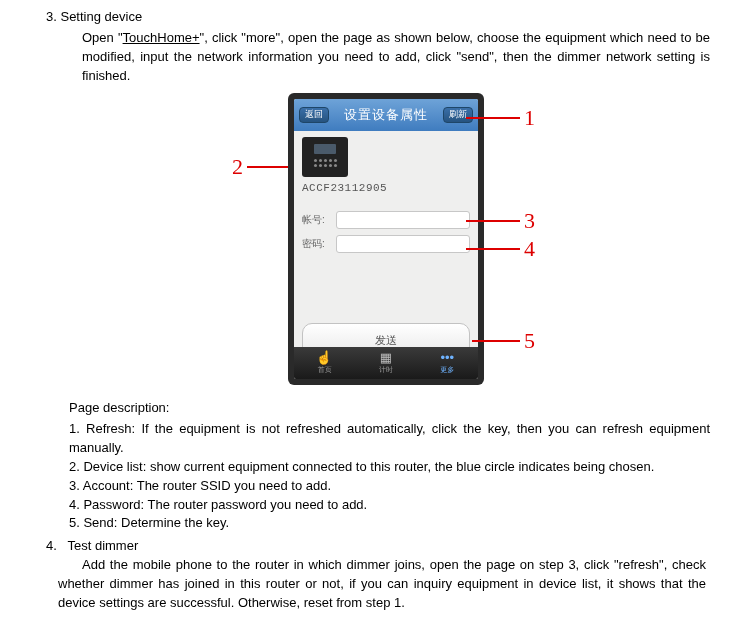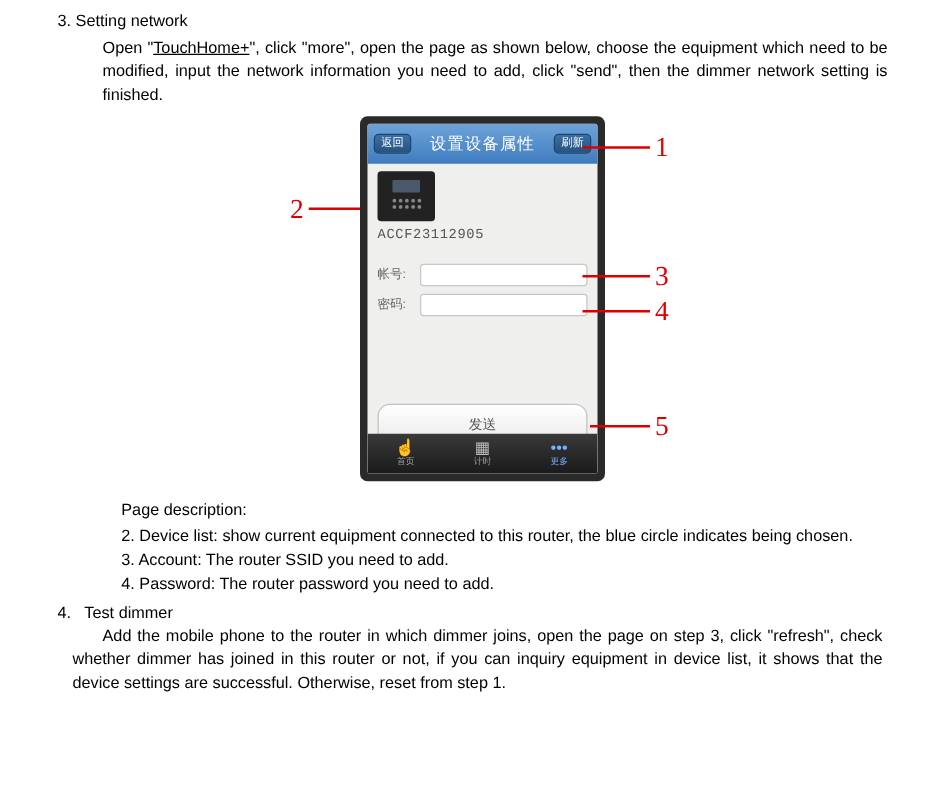--- a/index.html
+++ b/index.html
@@ -87,7 +87,7 @@
 
 <div class="section-title">
   <span>3.</span>
-  <span>Setting network</span>
+  <span>Setting device</span>
 </div>
 
 <p class="intro-para">

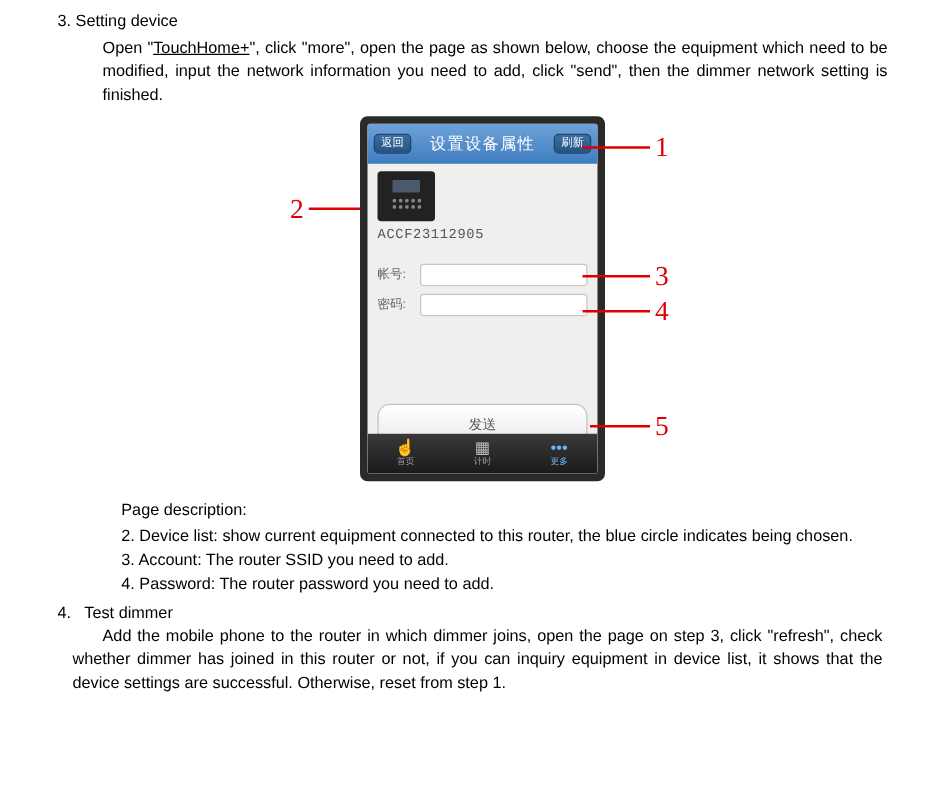--- a/index.html
+++ b/index.html
@@ -76,7 +76,7 @@
     .callout .line { height:2px; background:#d00; }
     .callout.left { flex-direction: row; }
     .callout.right { flex-direction: row; }
-    .desc-block { margin-left: 97px; margin-right: 30px; }
+    .desc-block { margin-left: 69px; margin-right: 30px; }
     .desc-title { margin-bottom: 2px; }
     .desc-item { text-align: justify; }
     .sect4-title { margin-left: 46px; margin-top: 4px;}

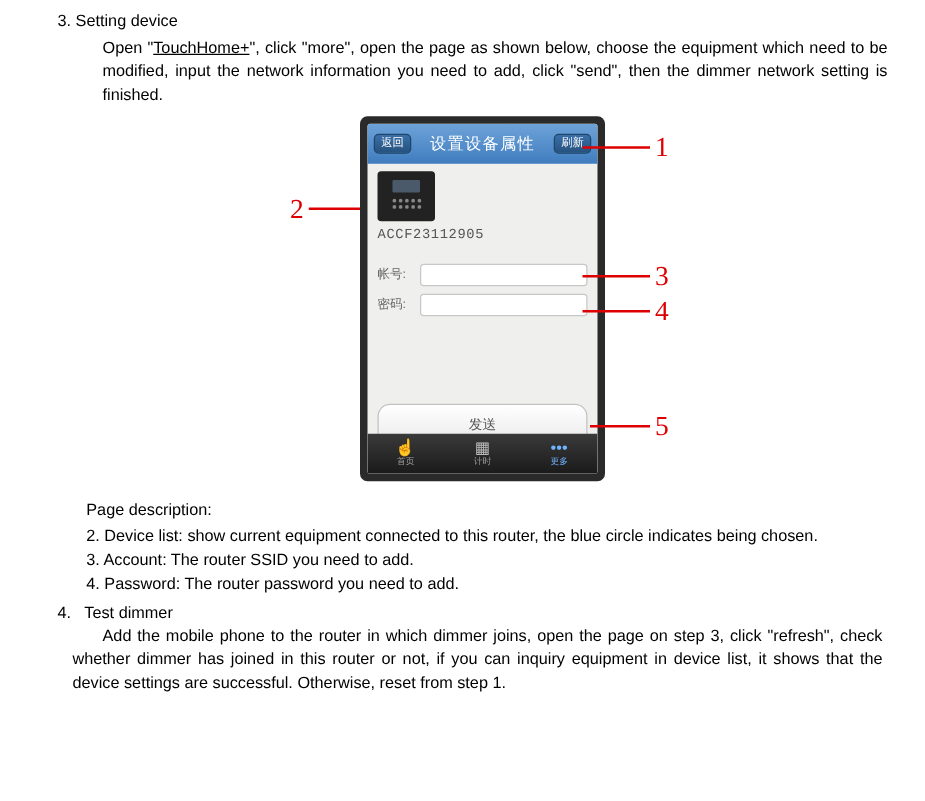--- a/index.html
+++ b/index.html
@@ -160,6 +160,7 @@
 
 <div class="desc-block">
   <div class="desc-title">Page description:</div>
+  <div class="desc-item">1. Refresh: If the equipment is not refreshed automatically, click the key, then you can refresh equipment manually.</div>
   <div class="desc-item">2. Device list: show current equipment connected to this router, the blue circle indicates being chosen.</div>
   <div class="desc-item">3. Account: The router SSID you need to add.</div>
   <div class="desc-item">4. Password: The router password you need to add.</div>

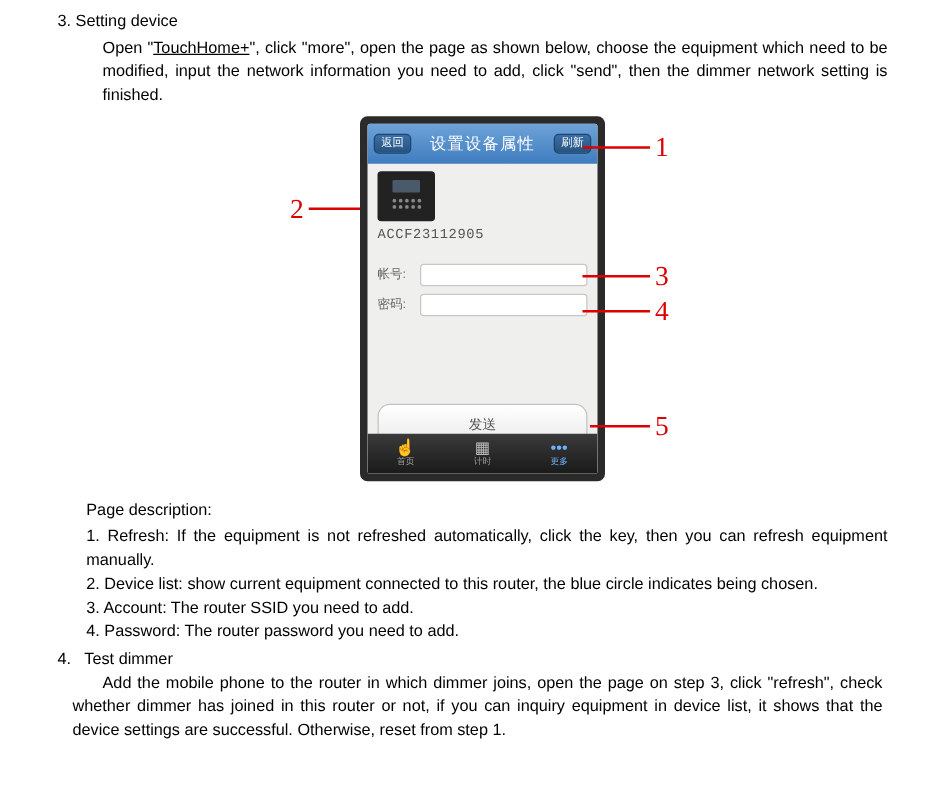--- a/index.html
+++ b/index.html
@@ -164,6 +164,7 @@
   <div class="desc-item">2. Device list: show current equipment connected to this router, the blue circle indicates being chosen.</div>
   <div class="desc-item">3. Account: The router SSID you need to add.</div>
   <div class="desc-item">4. Password: The router password you need to add.</div>
+  <div class="desc-item">5. Send: Determine the key.</div>
 </div>
 
 <div class="sect4-title">

